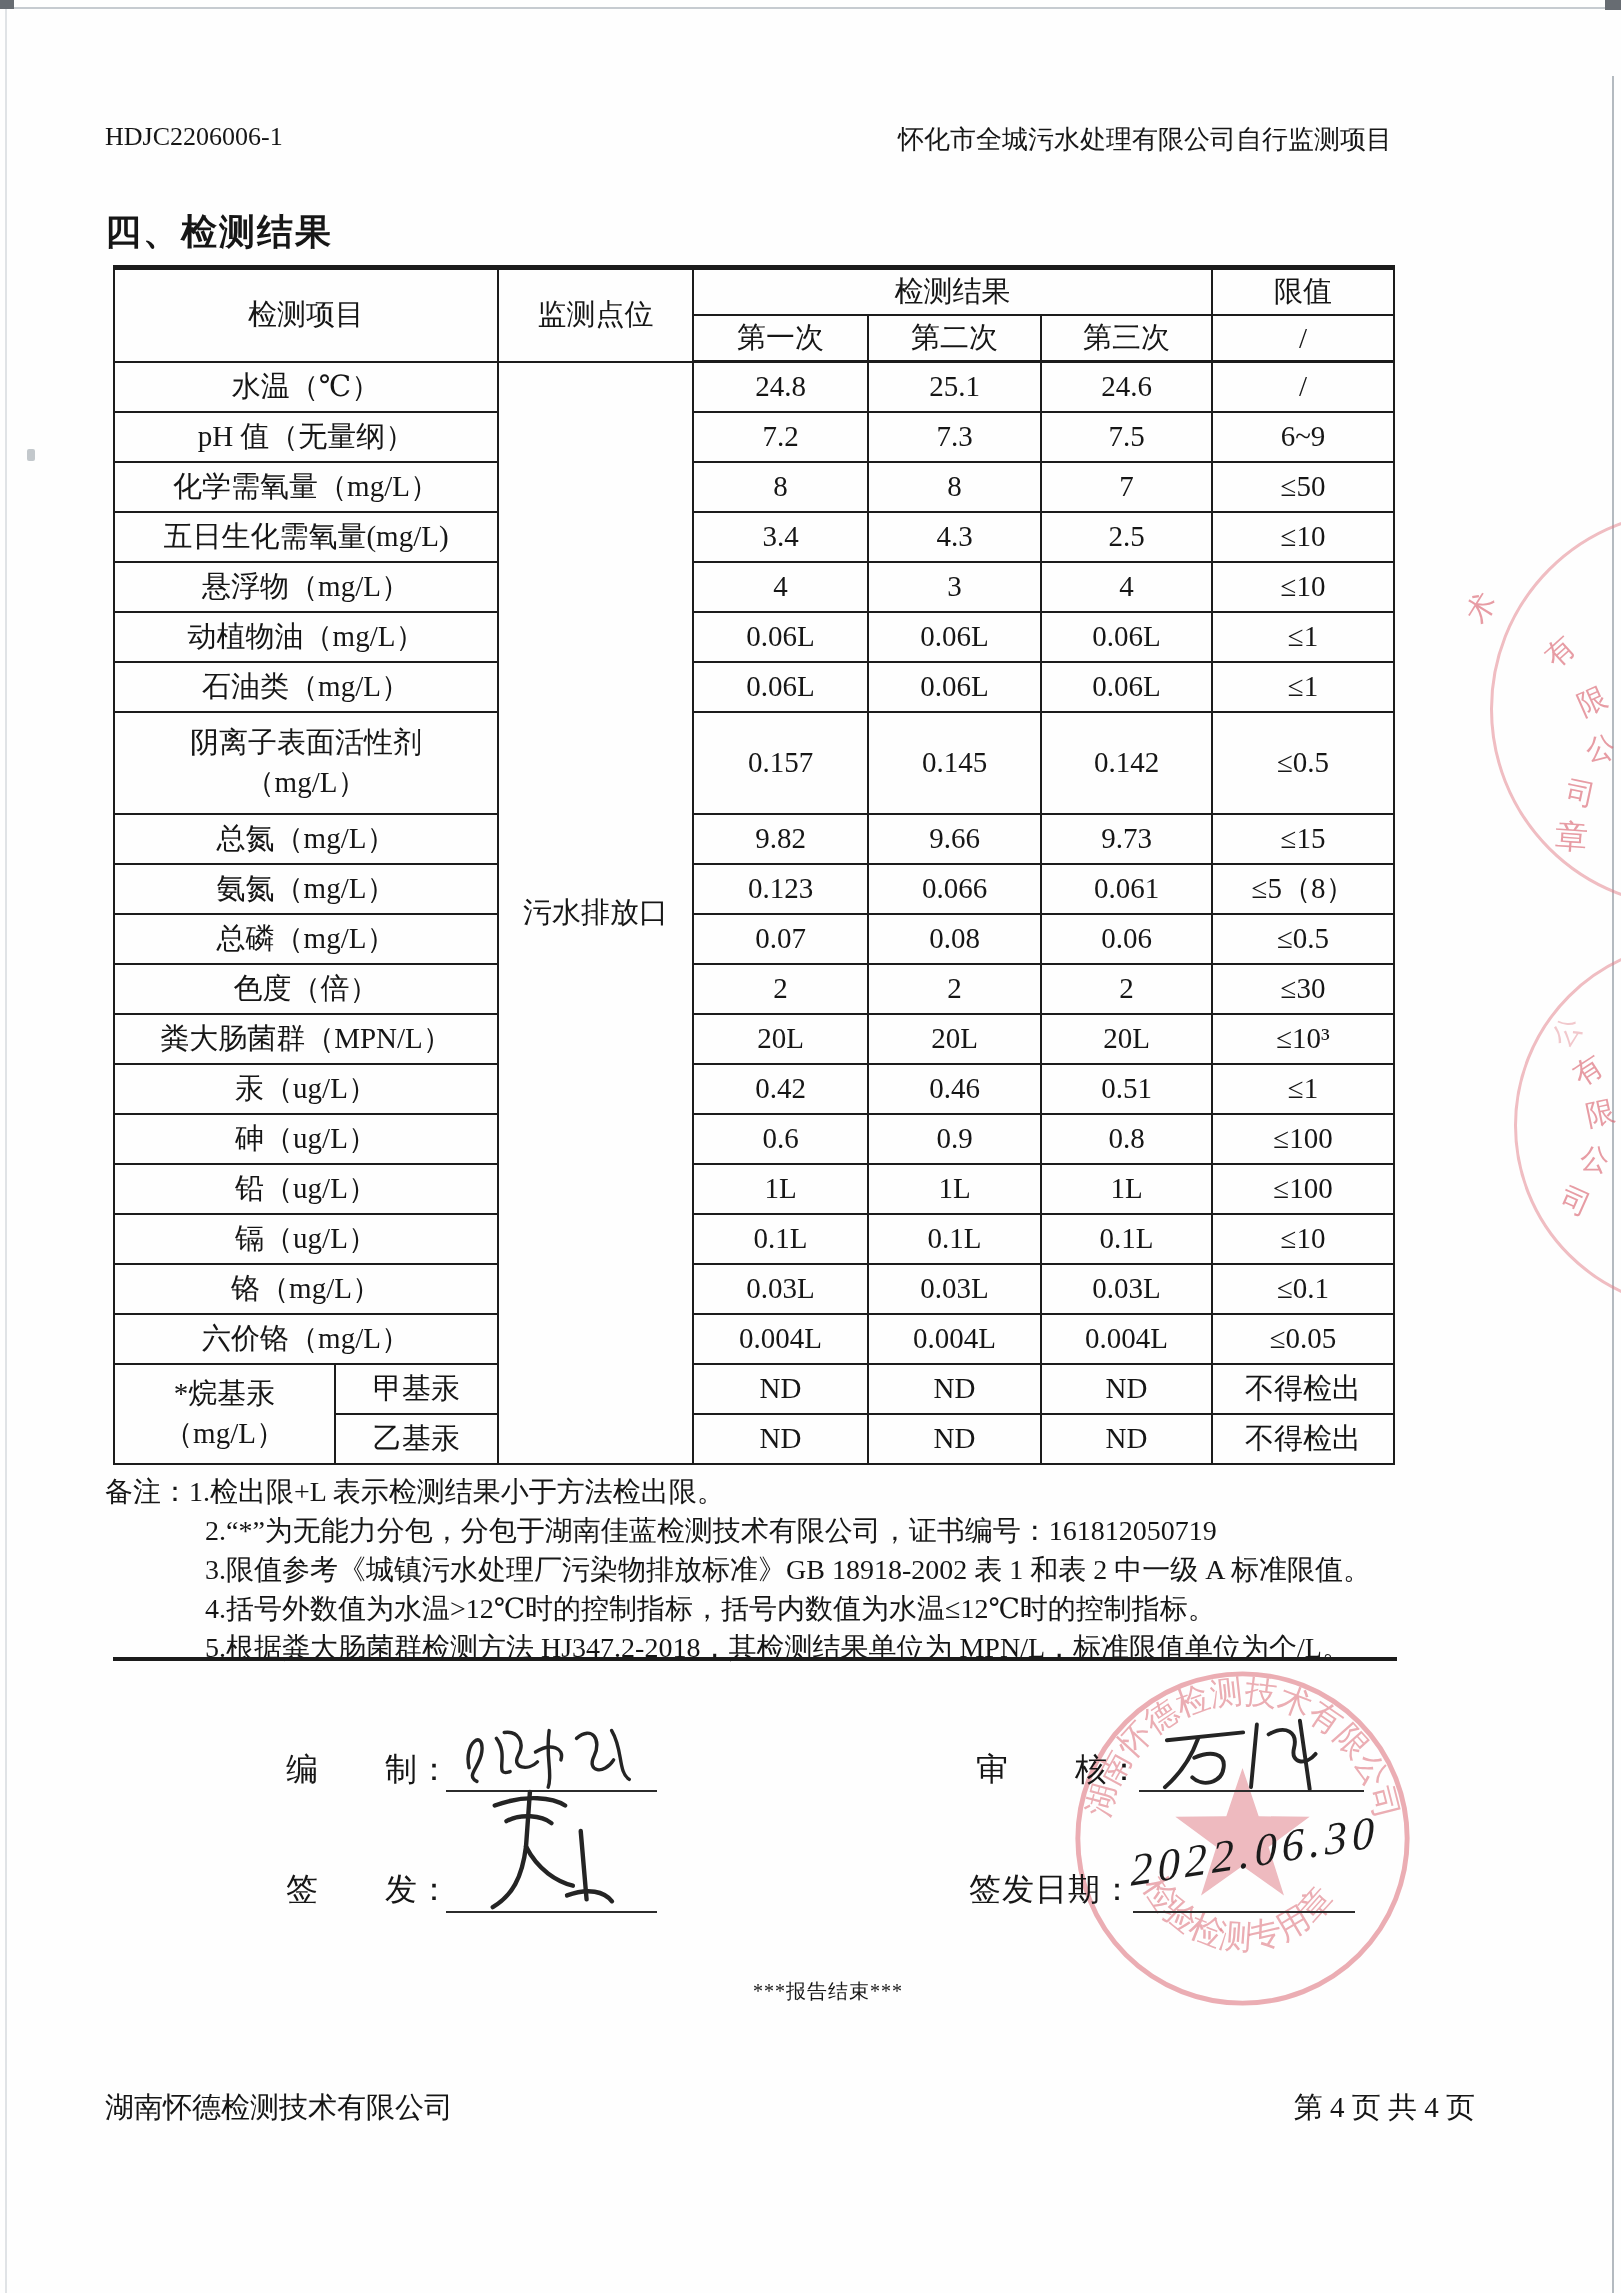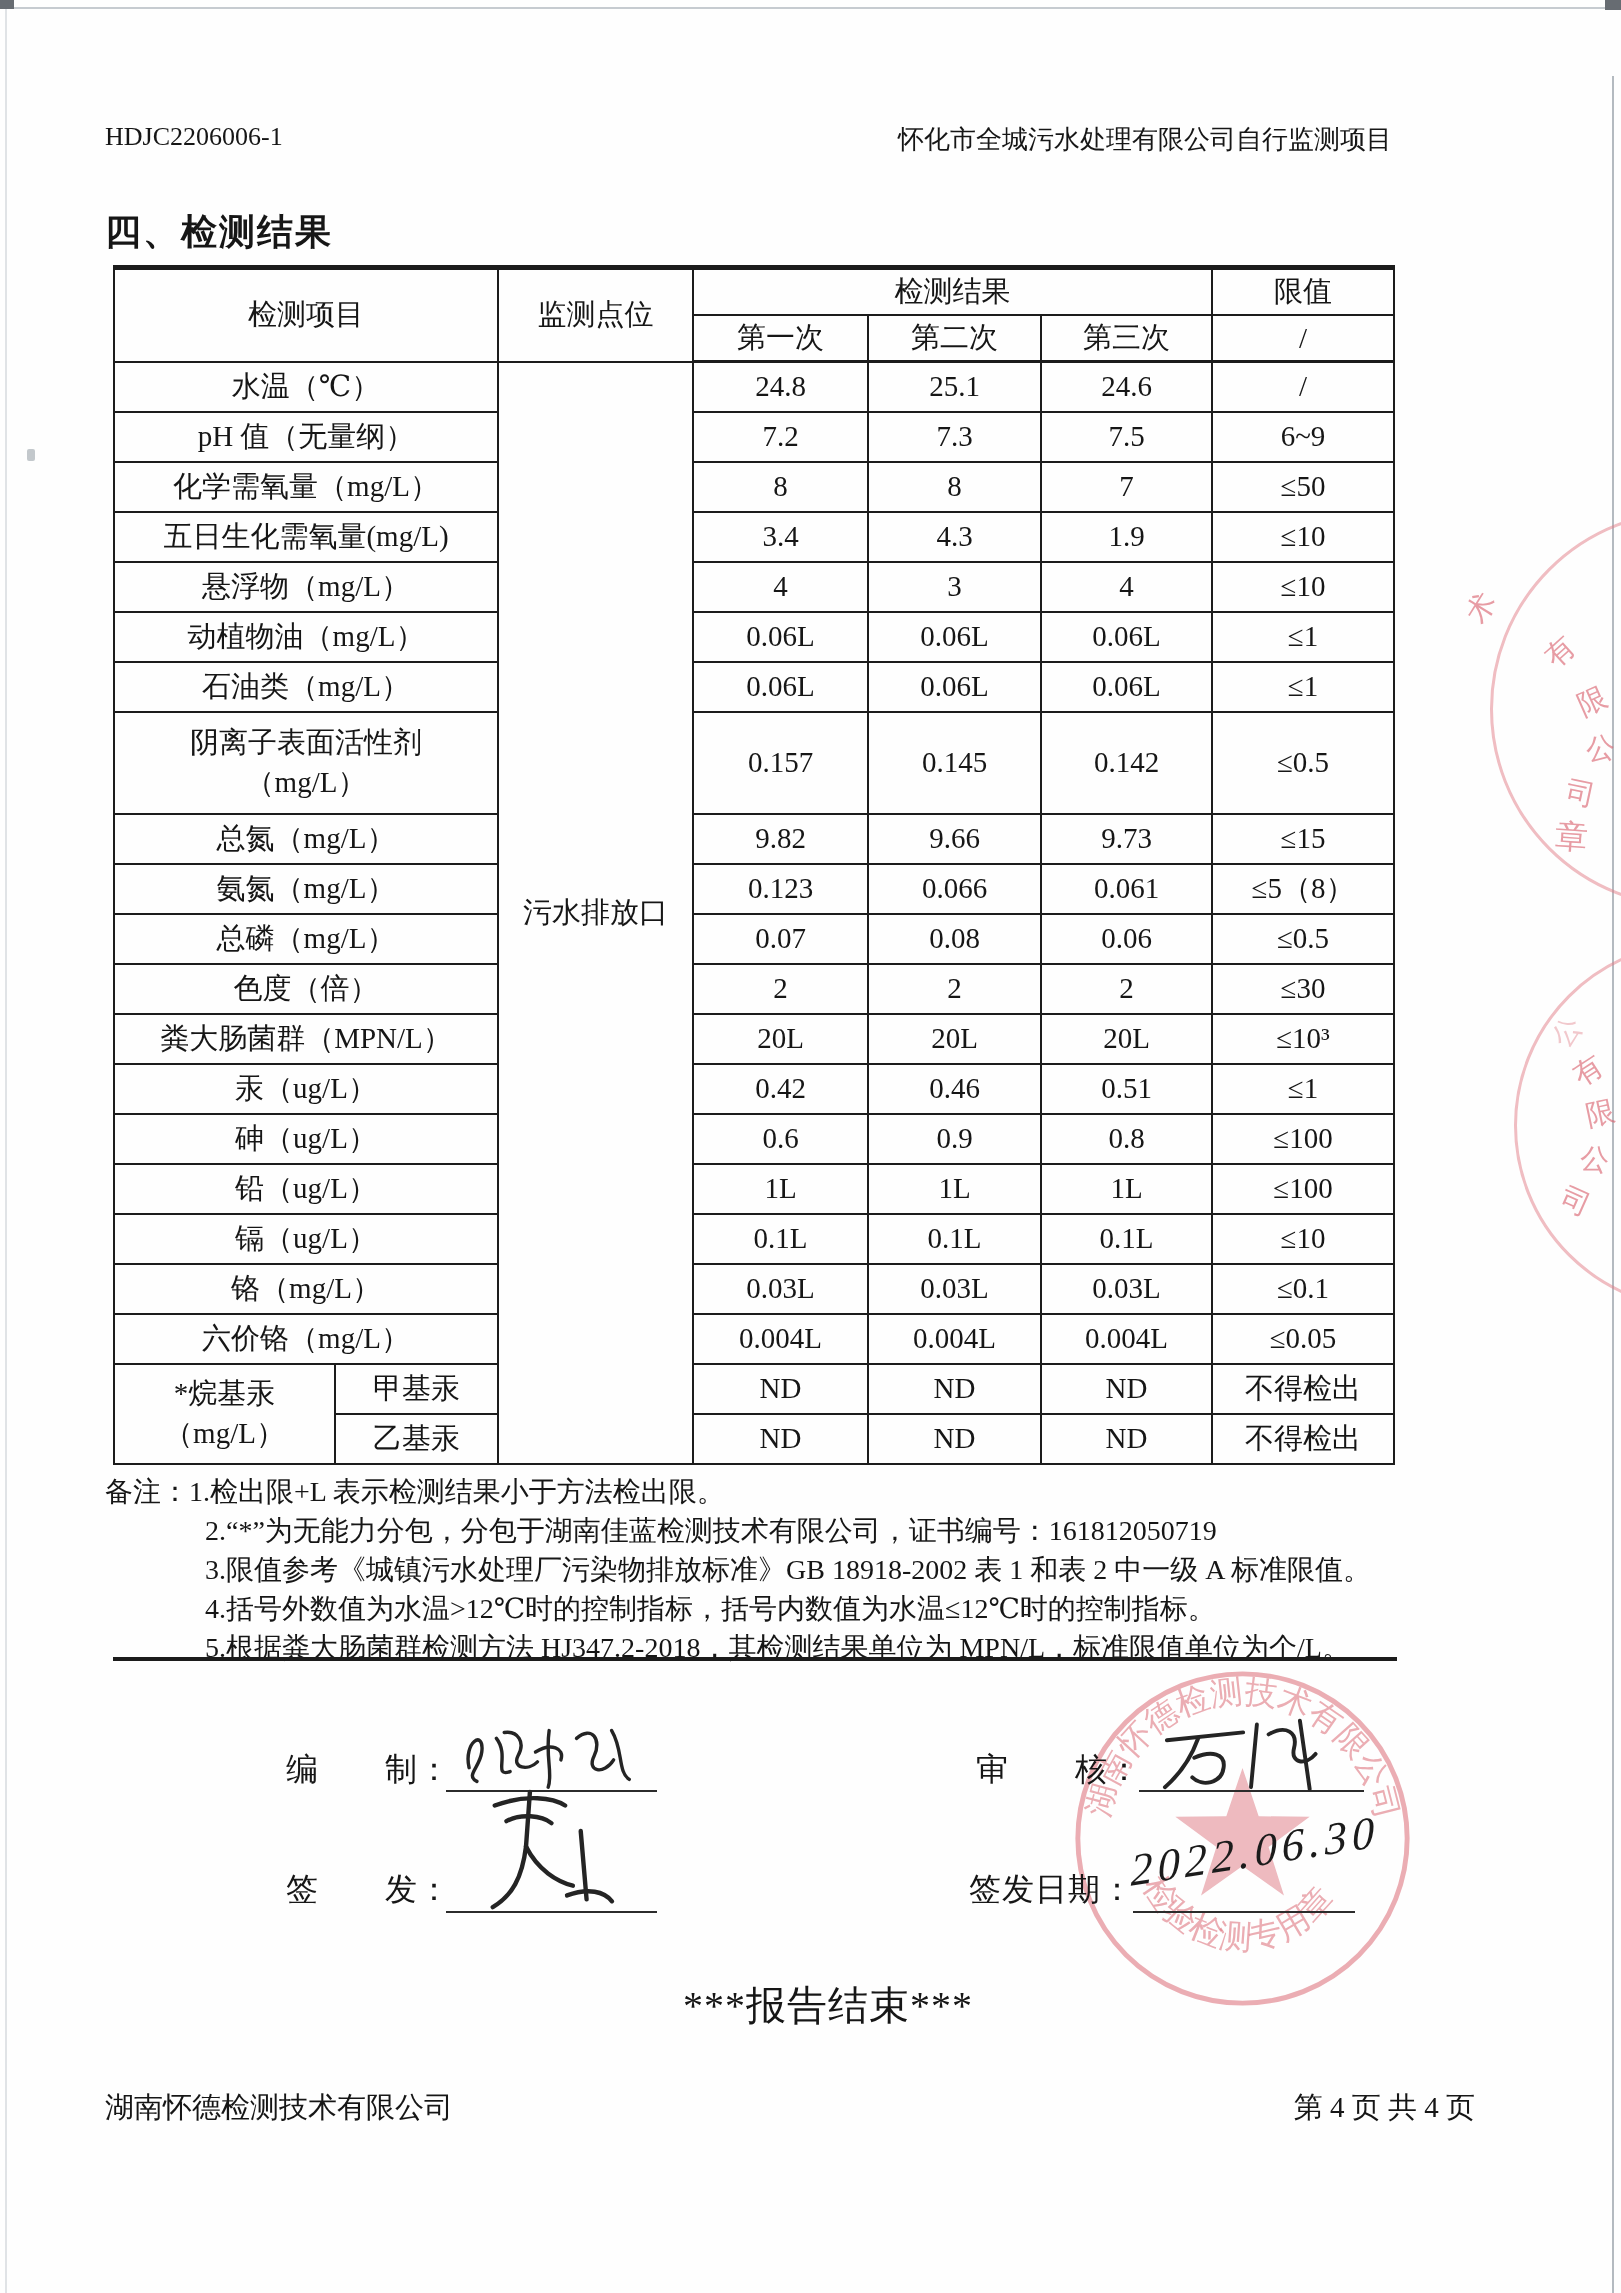--- a/index.html
+++ b/index.html
@@ -134,7 +134,7 @@
         <td colspan="2">五日生化需氧量(mg/L)</td>
         <td>3.4</td>
         <td>4.3</td>
-        <td>1.9</td>
+        <td>2.5</td>
         <td>≤10</td>
       </tr>
       <tr class="std">

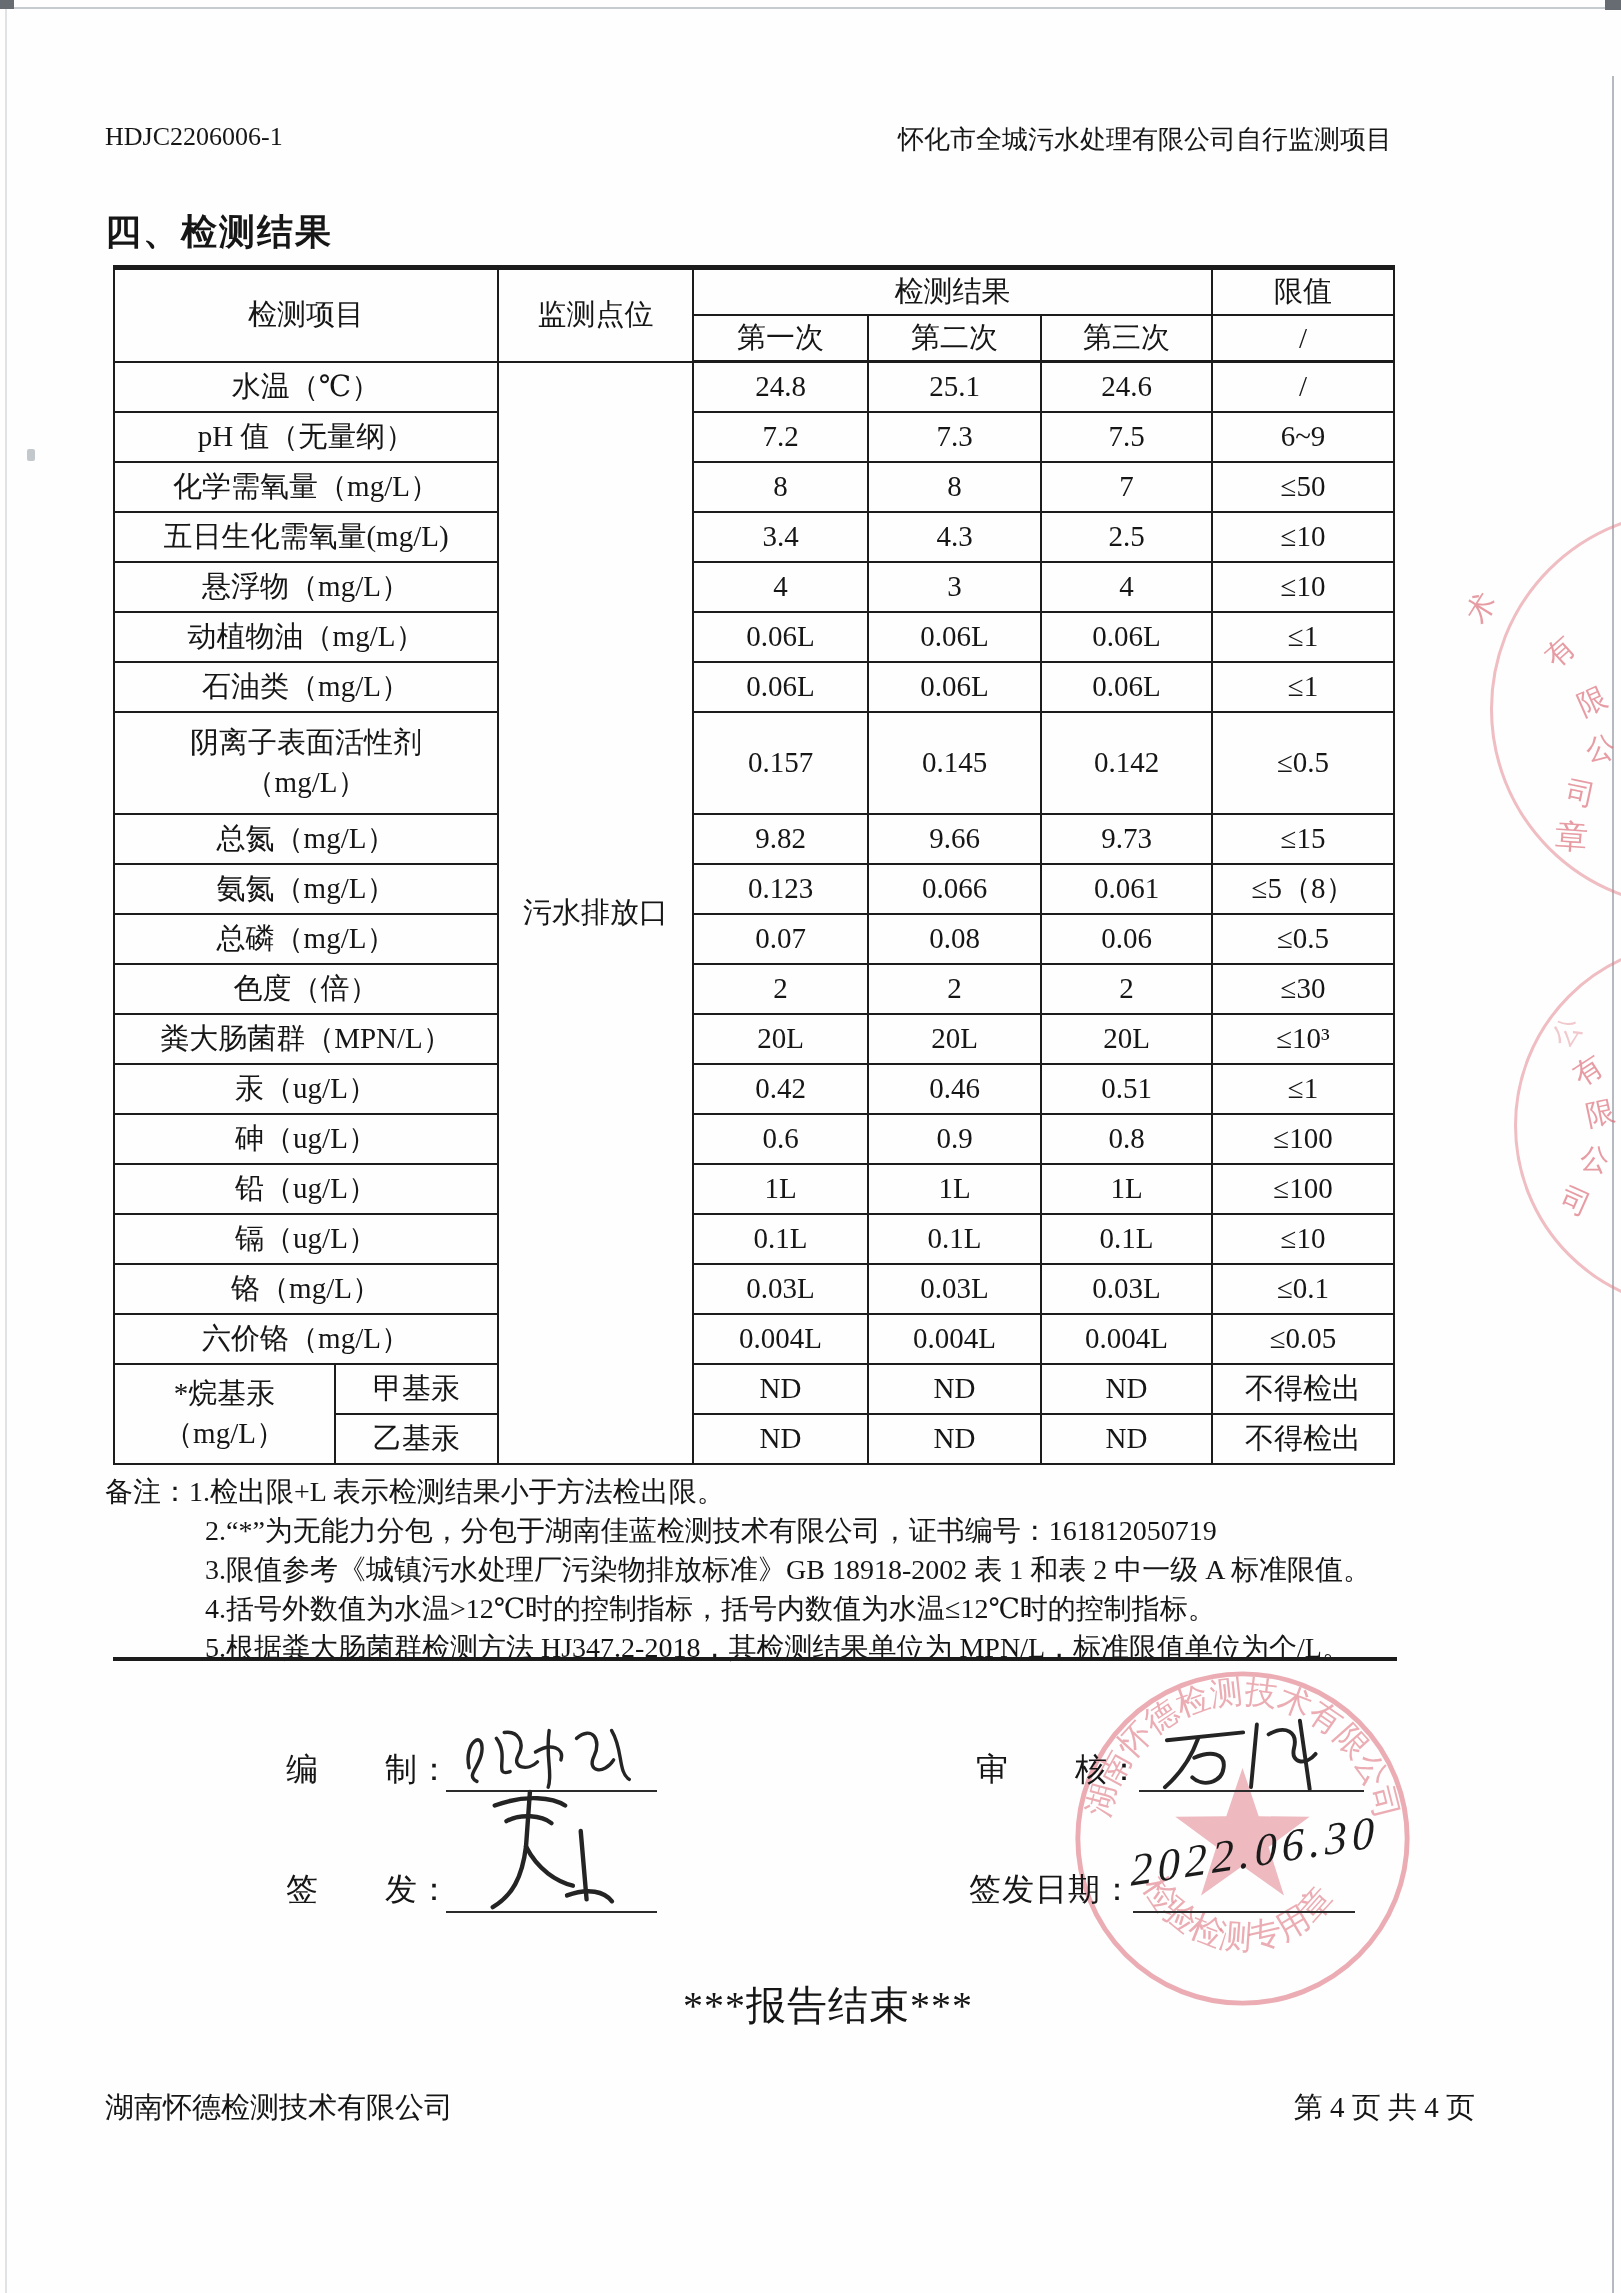--- a/index.html
+++ b/index.html
@@ -52,7 +52,7 @@
     transform:rotate(-9deg) skewX(-8deg);color:#1b1b1b;
   }
 
-  .report-end{position:absolute;top:1978px;left:0;width:100%;text-align:center;padding-left:35px;box-sizing:border-box;font-size:40px;letter-spacing:1px;}
+  .report-end{position:absolute;top:1978px;left:0;width:100%;text-align:center;padding-left:35px;box-sizing:border-box;font-size:20px;letter-spacing:1px;}
   .footer-row{position:absolute;top:2088px;left:105px;right:146px;display:flex;justify-content:space-between;font-size:29px;}
 
   

